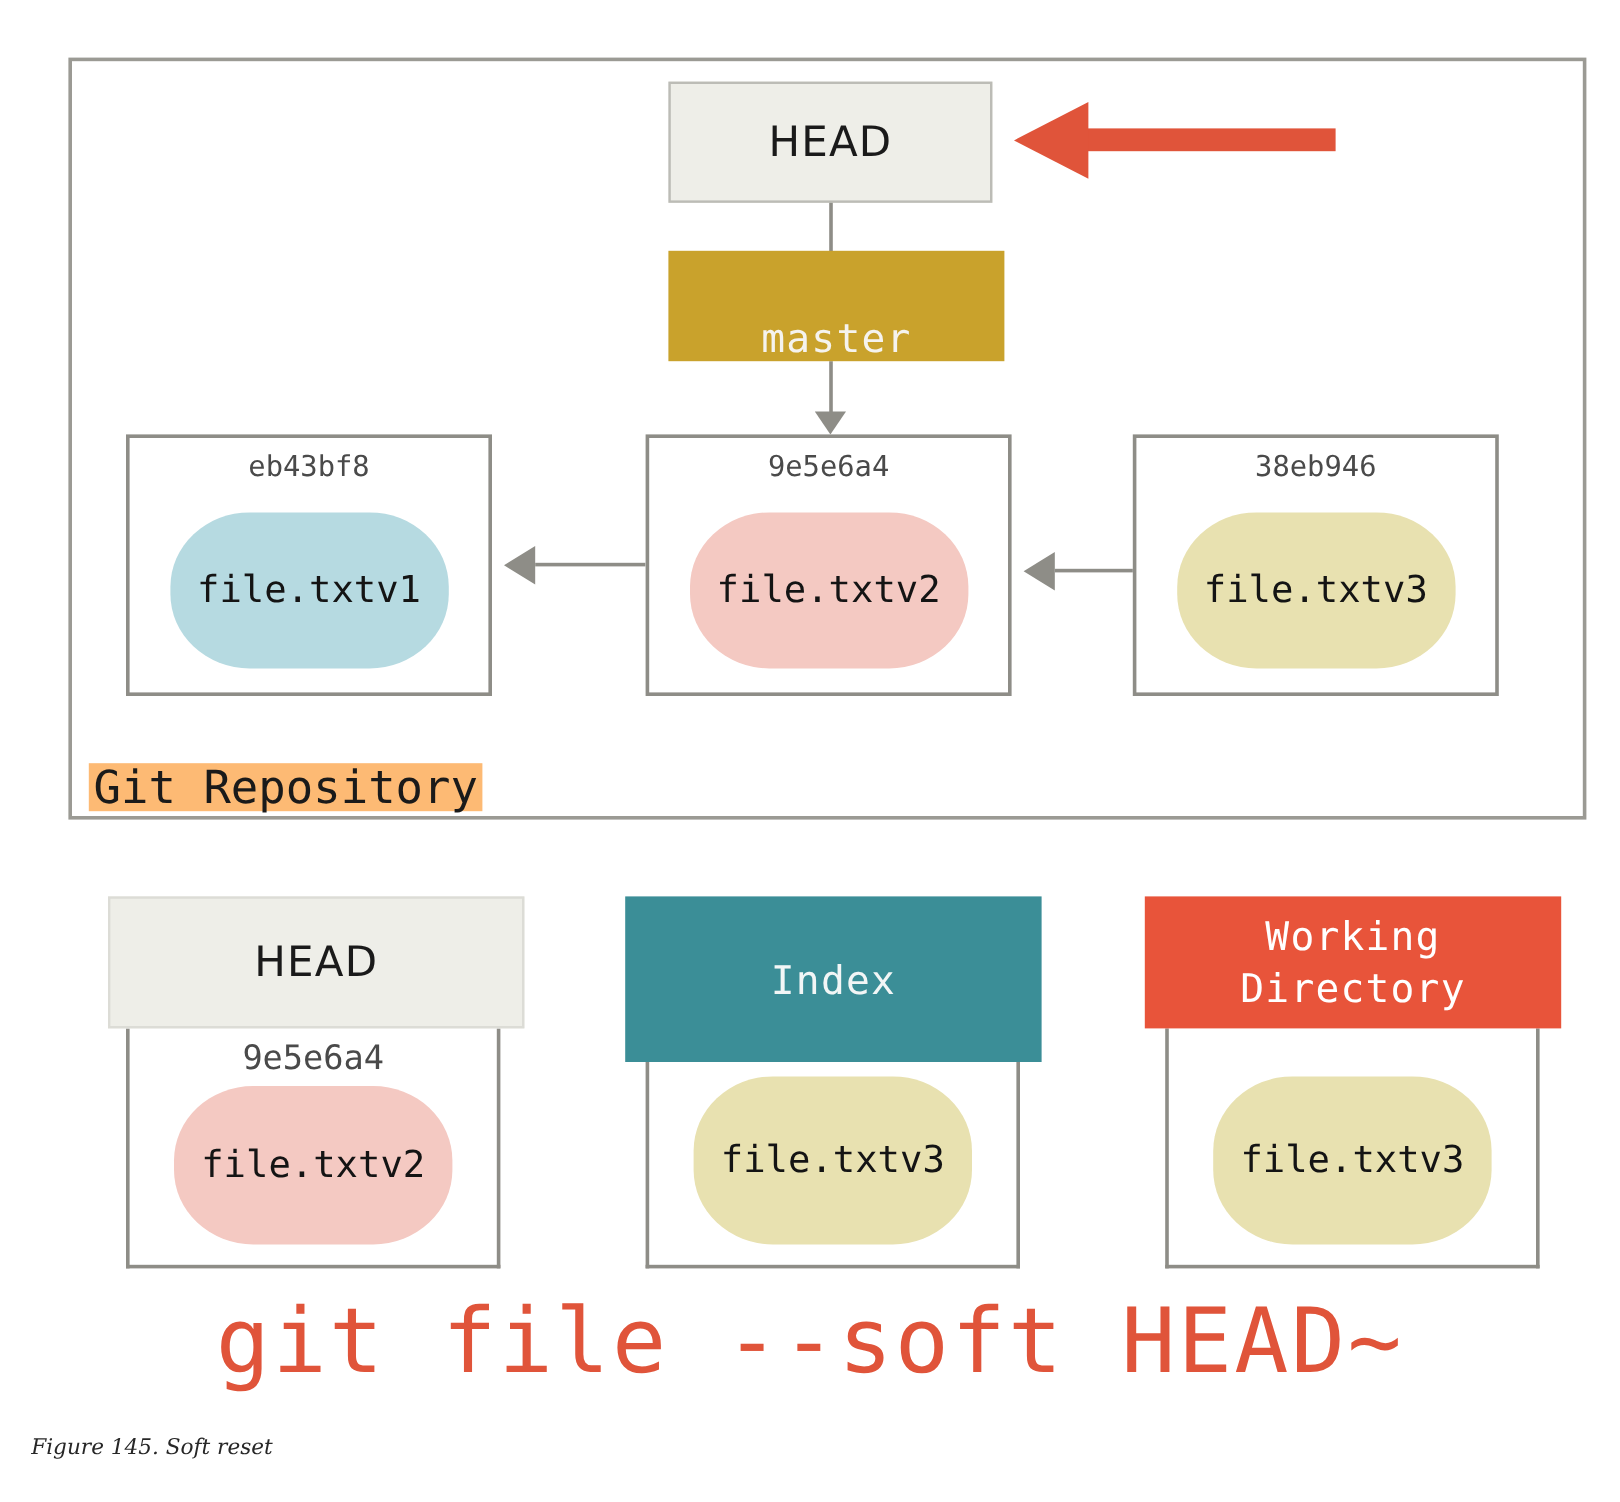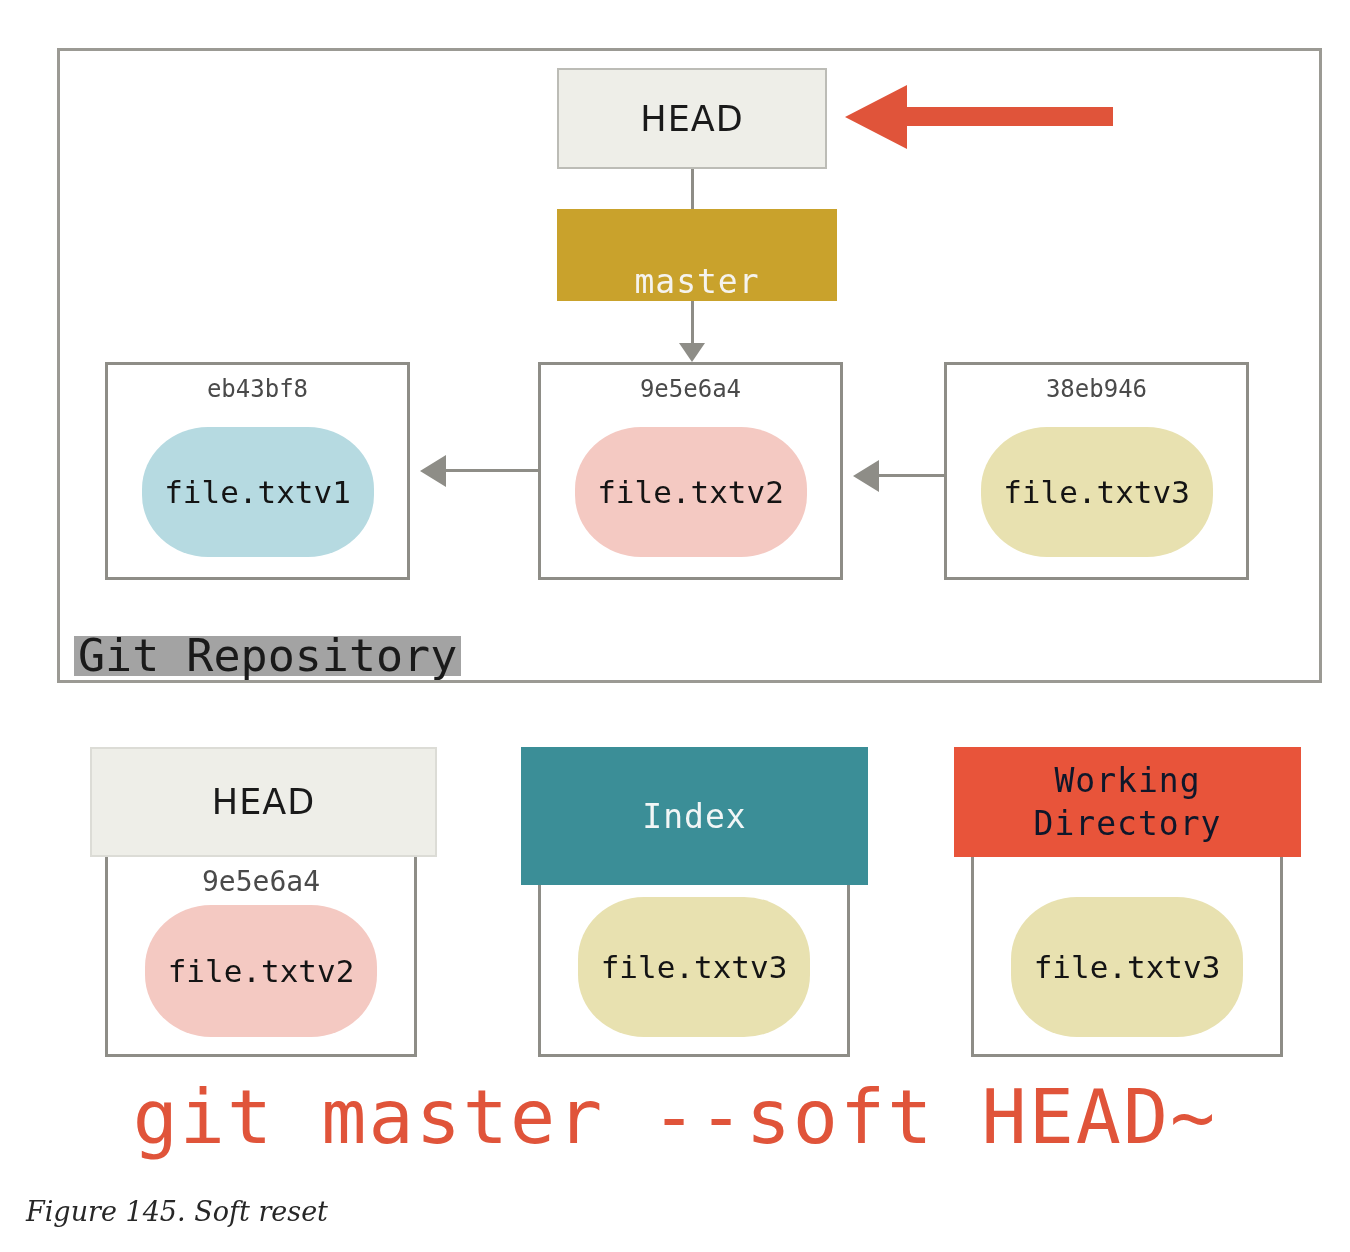--- a/index.html
+++ b/index.html
@@ -38,10 +38,10 @@
     left: 74px;
     top: 636px;
     font-family: "DejaVu Sans Mono", monospace;
-    font-size: 45px;
+    font-size: 38px;
     color: #1a1a1a;
     letter-spacing: 0px;
-    background: #a3a3a3;
+    background: #fdba74;
     padding: 0 4px;
     white-space: nowrap;
     line-height: 40px;

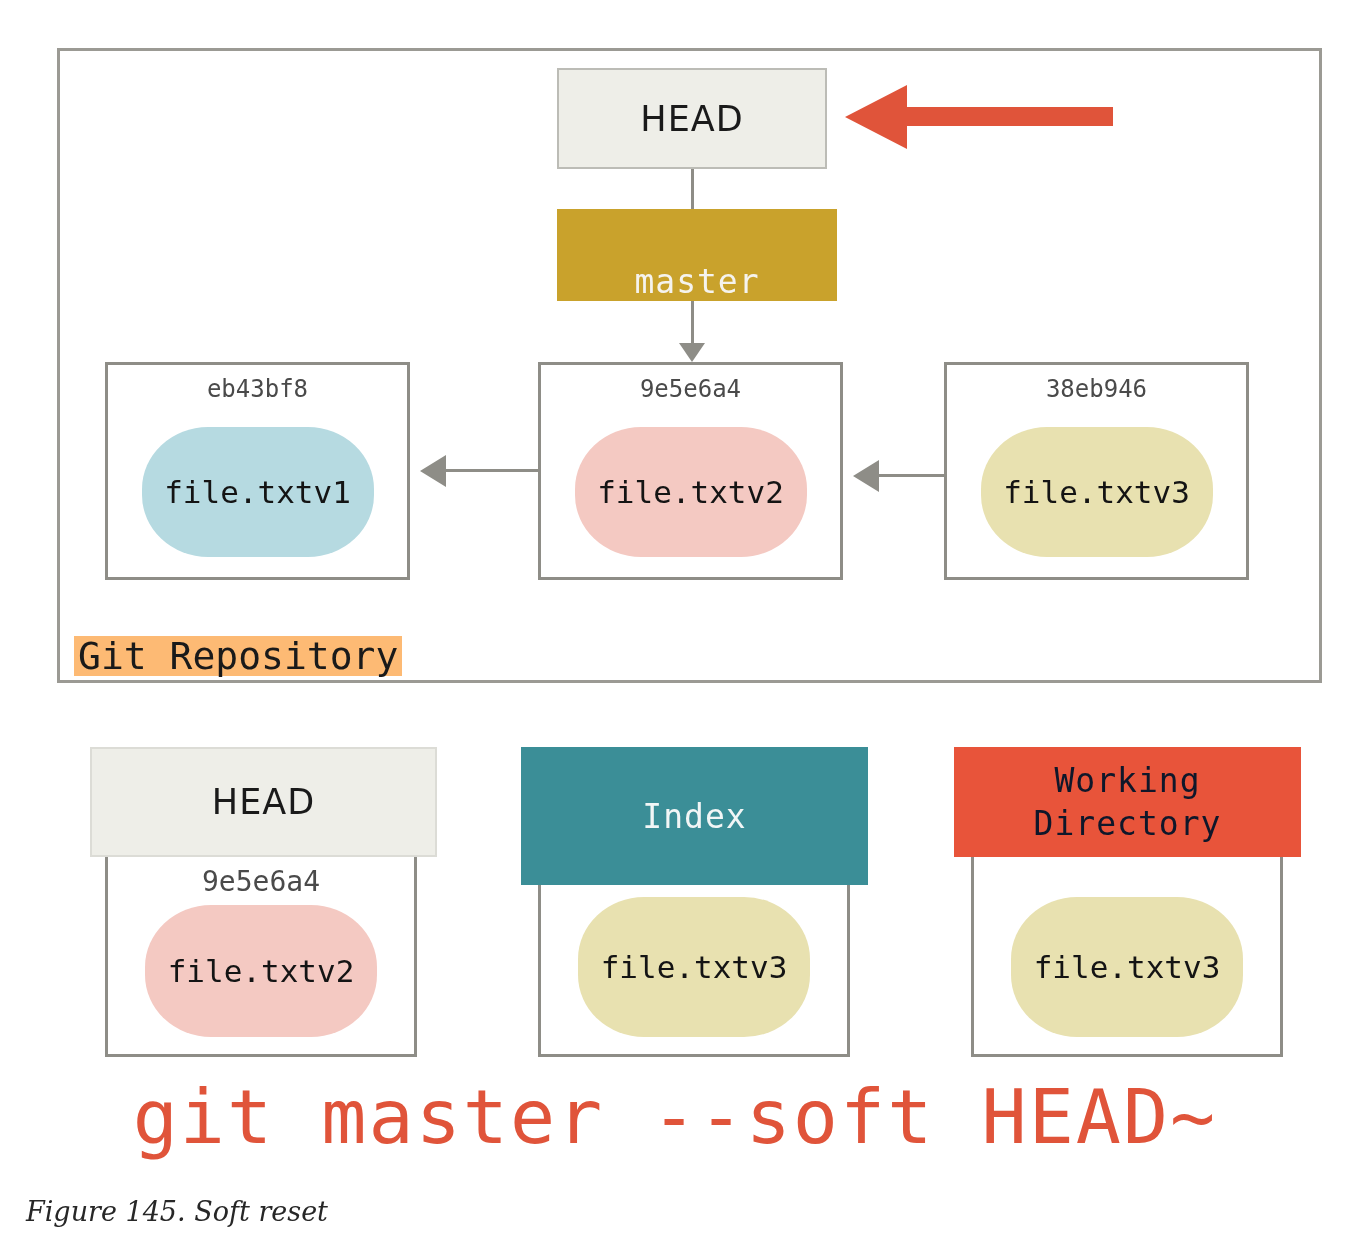--- a/index.html
+++ b/index.html
@@ -222,7 +222,7 @@
     left: 954px; top: 747px; width: 347px; height: 110px;
     background: #e8543a;
   }
-  .area-header.workdir .hl { color: #0f172a; }
+  .area-header.workdir .hl { color: #ffffff; }
 
   .area-body {
     position: absolute;

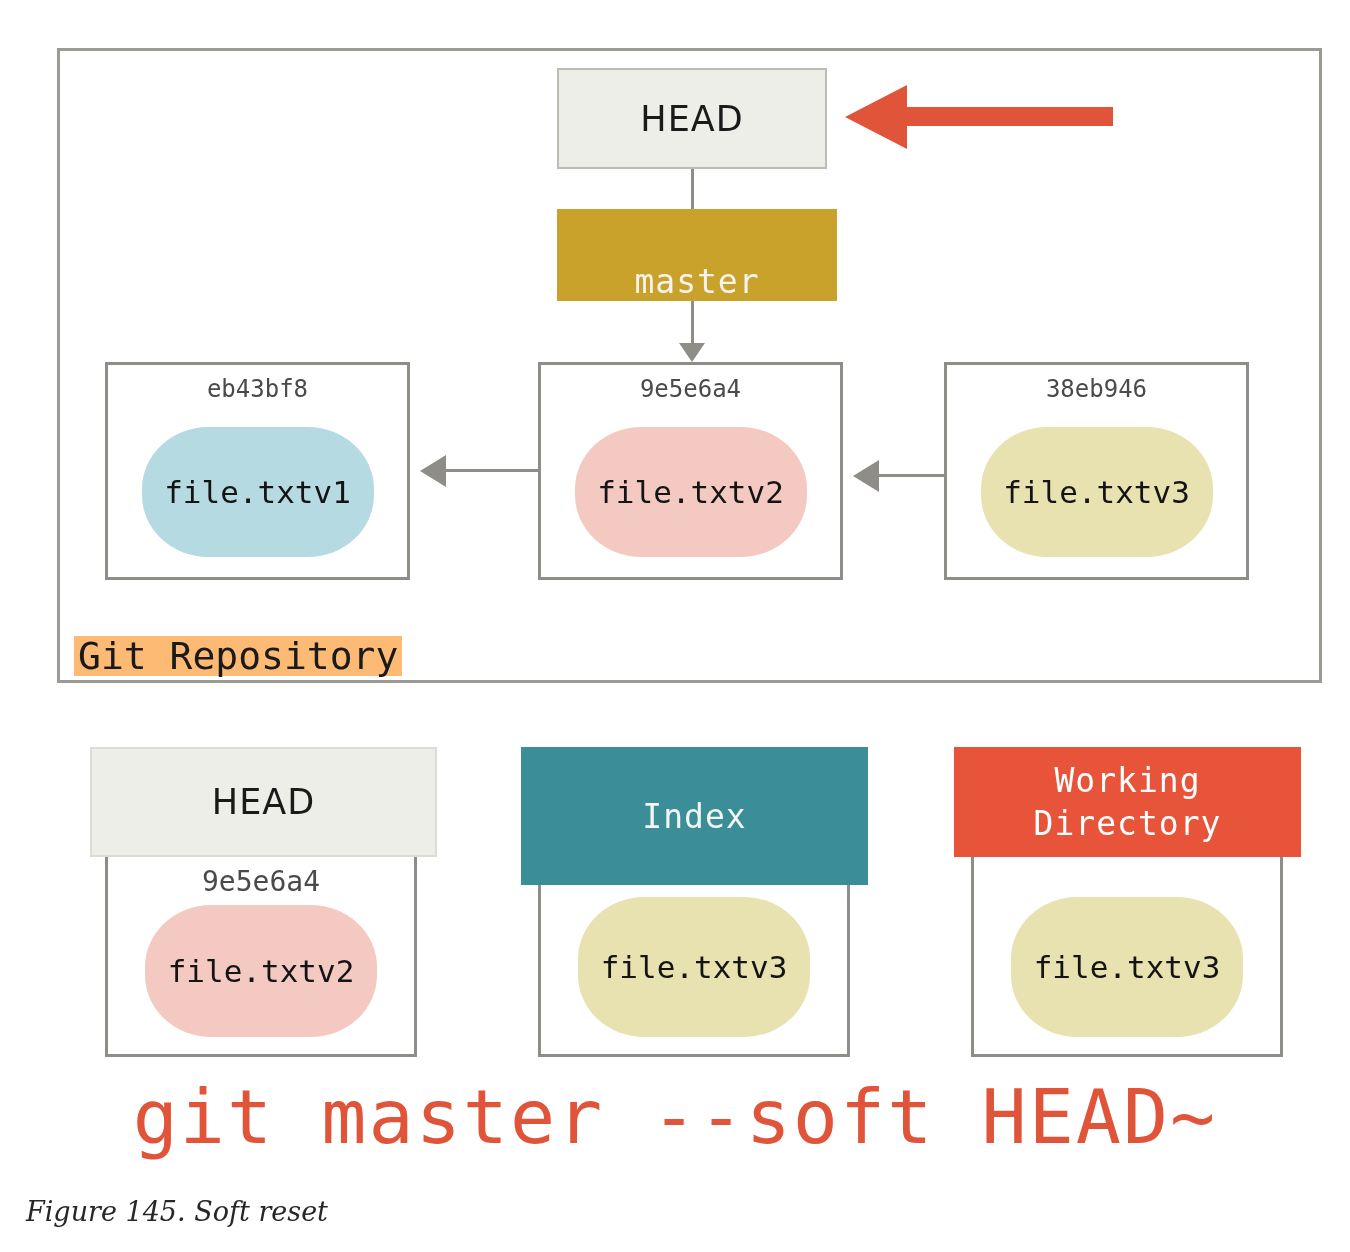--- a/index.html
+++ b/index.html
@@ -361,7 +361,7 @@
     </div>
   </div>
 
-  <div class="command">git master --soft HEAD~</div>
+  <div class="command">git file --soft HEAD~</div>
 
   <div class="figure-caption">Figure 145. Soft reset</div>
 

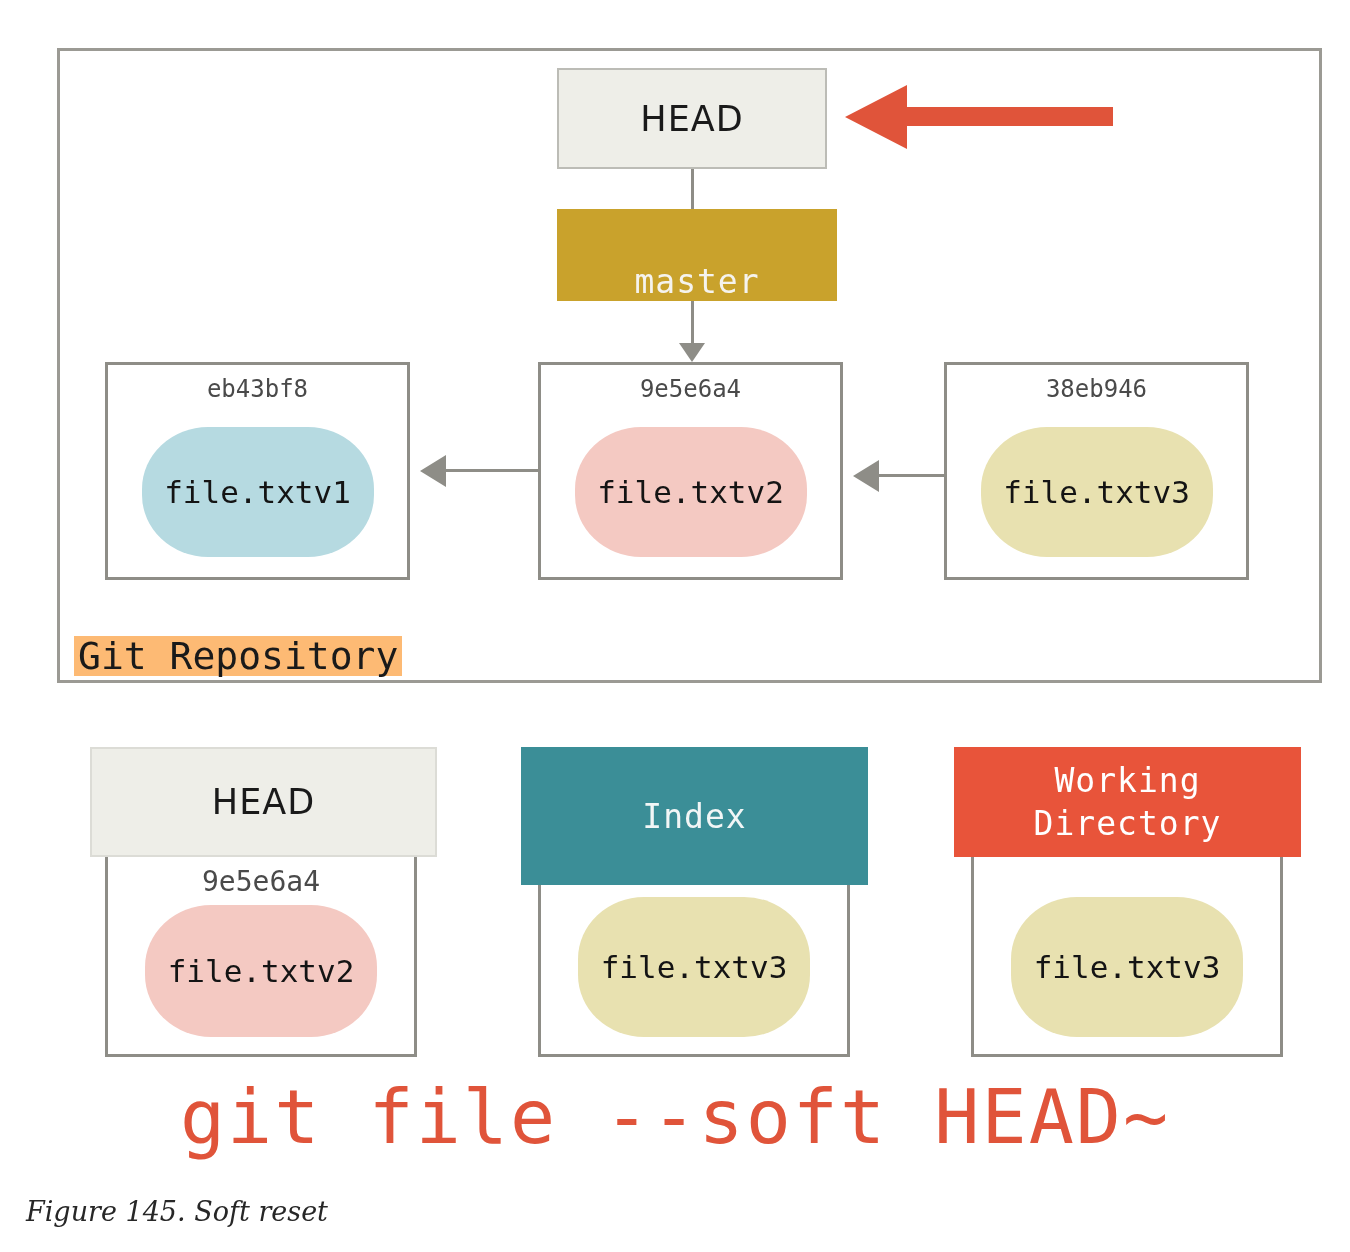--- a/index.html
+++ b/index.html
@@ -270,7 +270,7 @@
     top: 1196px;
     font-family: "DejaVu Serif", serif;
     font-style: italic;
-    font-size: 27px;
+    font-size: 18px;
     color: #272727;
     white-space: nowrap;
   }

